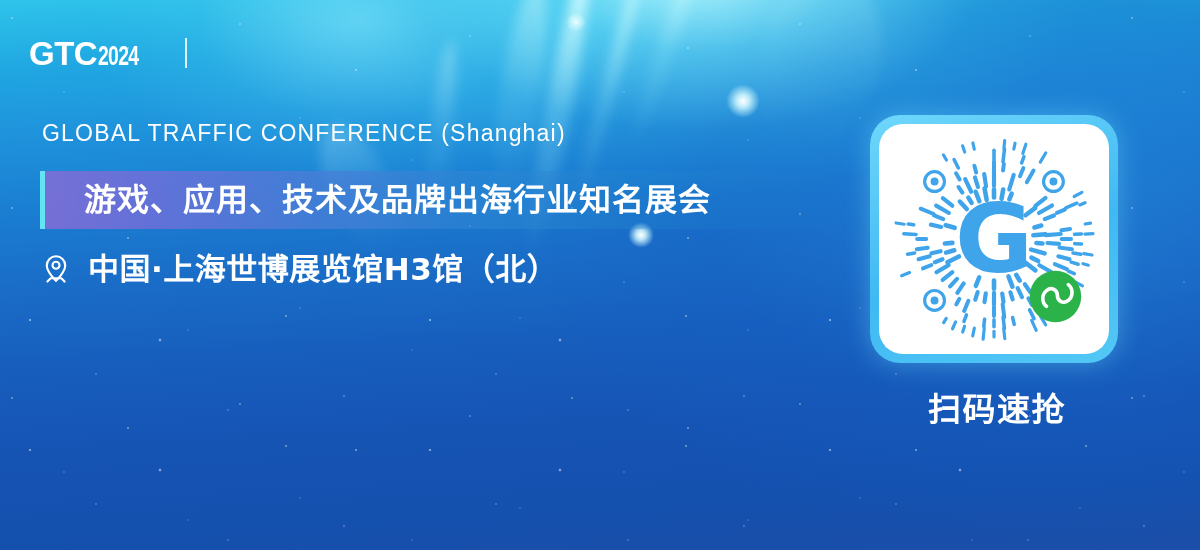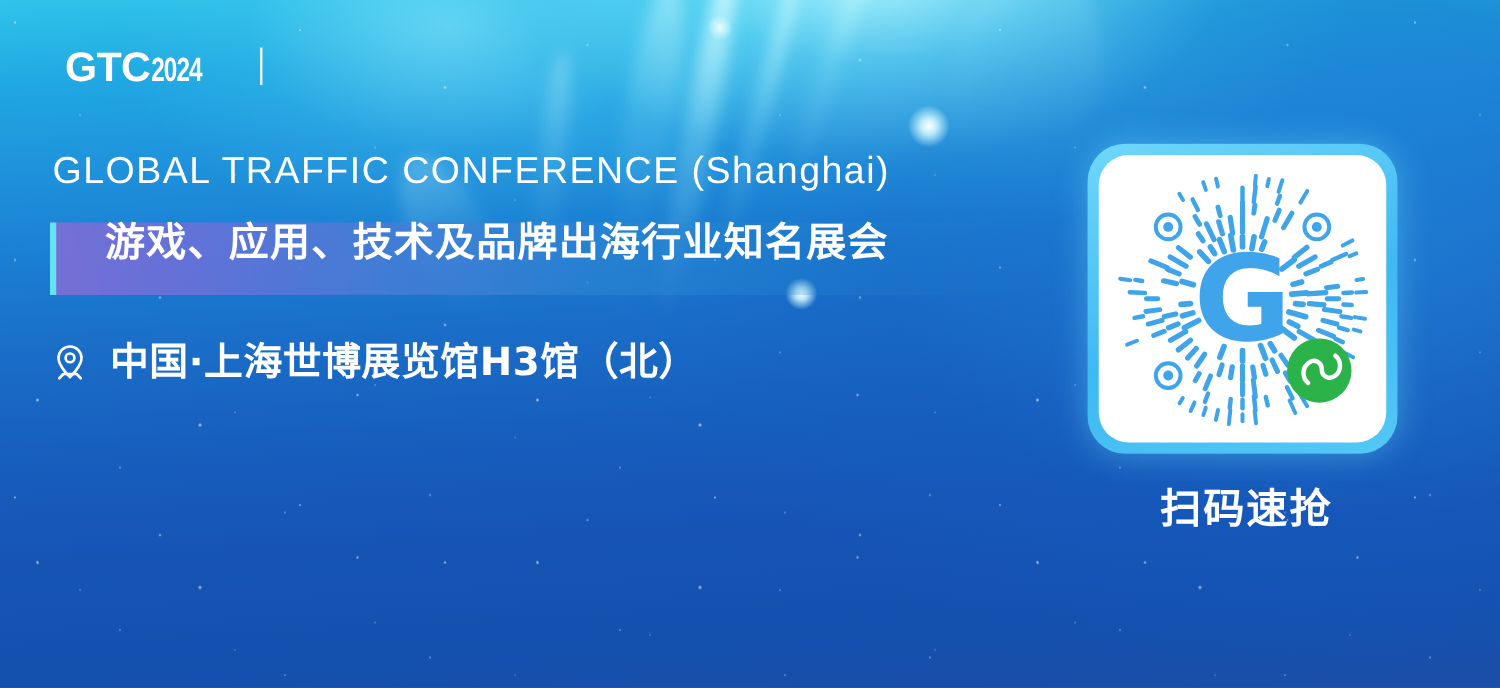--- a/index.html
+++ b/index.html
@@ -68,7 +68,7 @@
     background-size:400px 130px;background-repeat:repeat;}
 
   
-  .logobar{position:absolute;left:52px;top:31px;display:flex;align-items:center;gap:29px;height:44px;z-index:6;}
+  .logobar{position:absolute;left:29px;top:31px;display:flex;align-items:center;gap:29px;height:44px;z-index:6;}
   .gtc{display:flex;align-items:baseline;color:#fff;}
   .gtc-main{font-size:33px;font-weight:bold;letter-spacing:-.5px;line-height:1;
     font-family:"Liberation Sans","DejaVu Sans",sans-serif;}

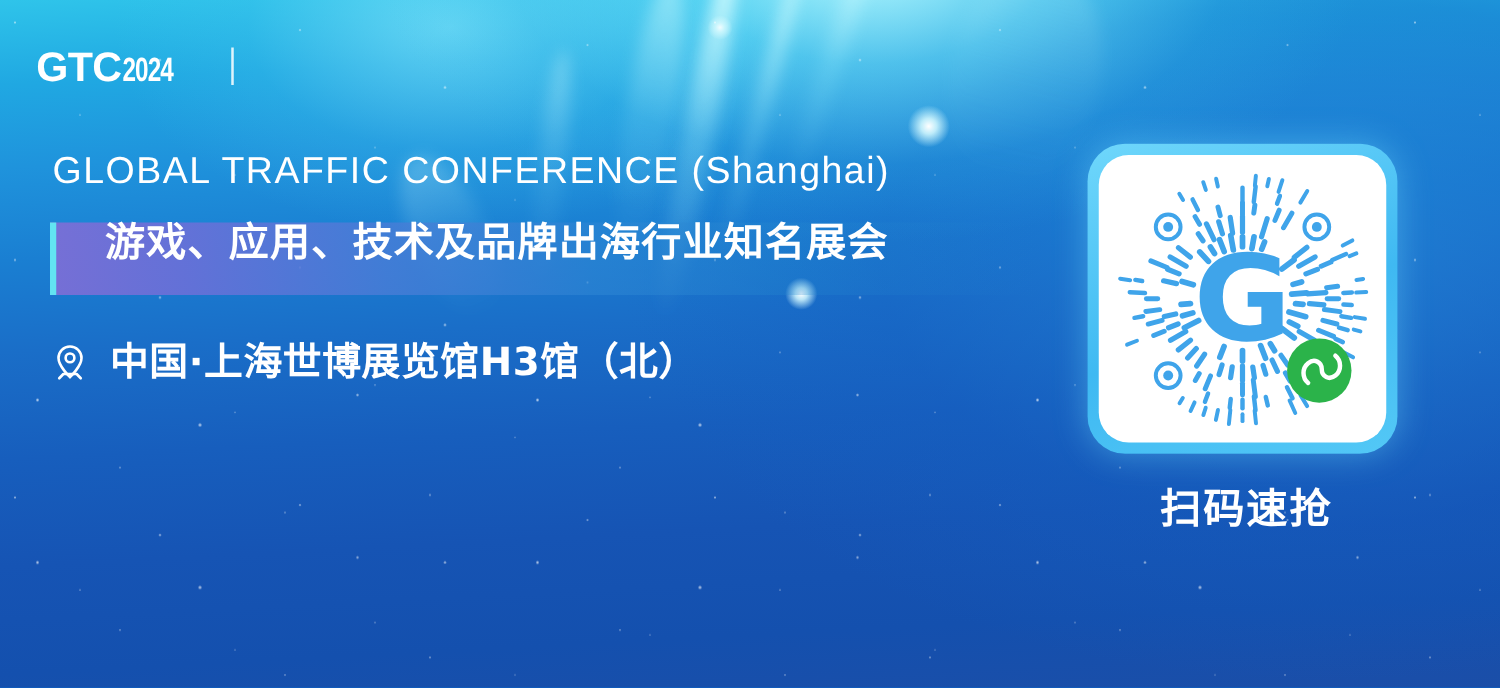--- a/index.html
+++ b/index.html
@@ -84,7 +84,7 @@
   .title-cn{font-size:74px;font-weight:bold;color:#fff;line-height:1.02;letter-spacing:2px;
     font-family:"DejaVu Sans","Liberation Sans",sans-serif;margin:0;
     text-shadow:0 2px 14px rgba(10,60,130,.35);white-space:nowrap;}
-  .title-en{margin:14px 0 0 2px;font-size:30px;color:#fff;letter-spacing:1.2px;line-height:1;
+  .title-en{margin:14px 0 0 2px;font-size:23px;color:#fff;letter-spacing:1.2px;line-height:1;
     font-family:"Liberation Sans","DejaVu Sans",sans-serif;font-weight:400;white-space:nowrap;}
 
   .tagline{position:relative;margin-top:26px;height:58px;display:flex;width:790px;}

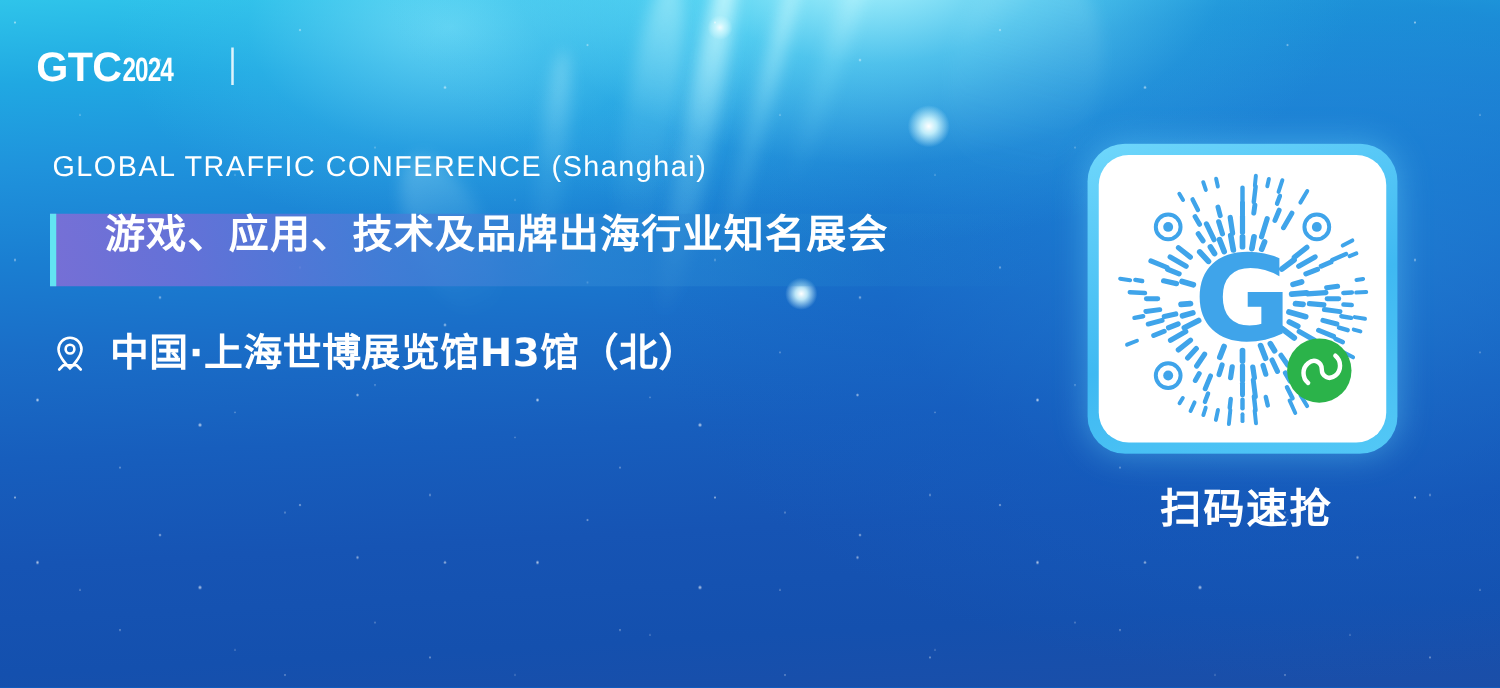--- a/index.html
+++ b/index.html
@@ -87,7 +87,7 @@
   .title-en{margin:14px 0 0 2px;font-size:23px;color:#fff;letter-spacing:1.2px;line-height:1;
     font-family:"Liberation Sans","DejaVu Sans",sans-serif;font-weight:400;white-space:nowrap;}
 
-  .tagline{position:relative;margin-top:26px;height:58px;display:flex;width:790px;}
+  .tagline{position:relative;margin-top:26px;height:58px;display:flex;align-items:center;width:790px;}
   .tagline-bg{position:absolute;left:0;top:0;right:0;bottom:0;
     background:linear-gradient(90deg,
       rgba(126,110,214,.92) 0%,

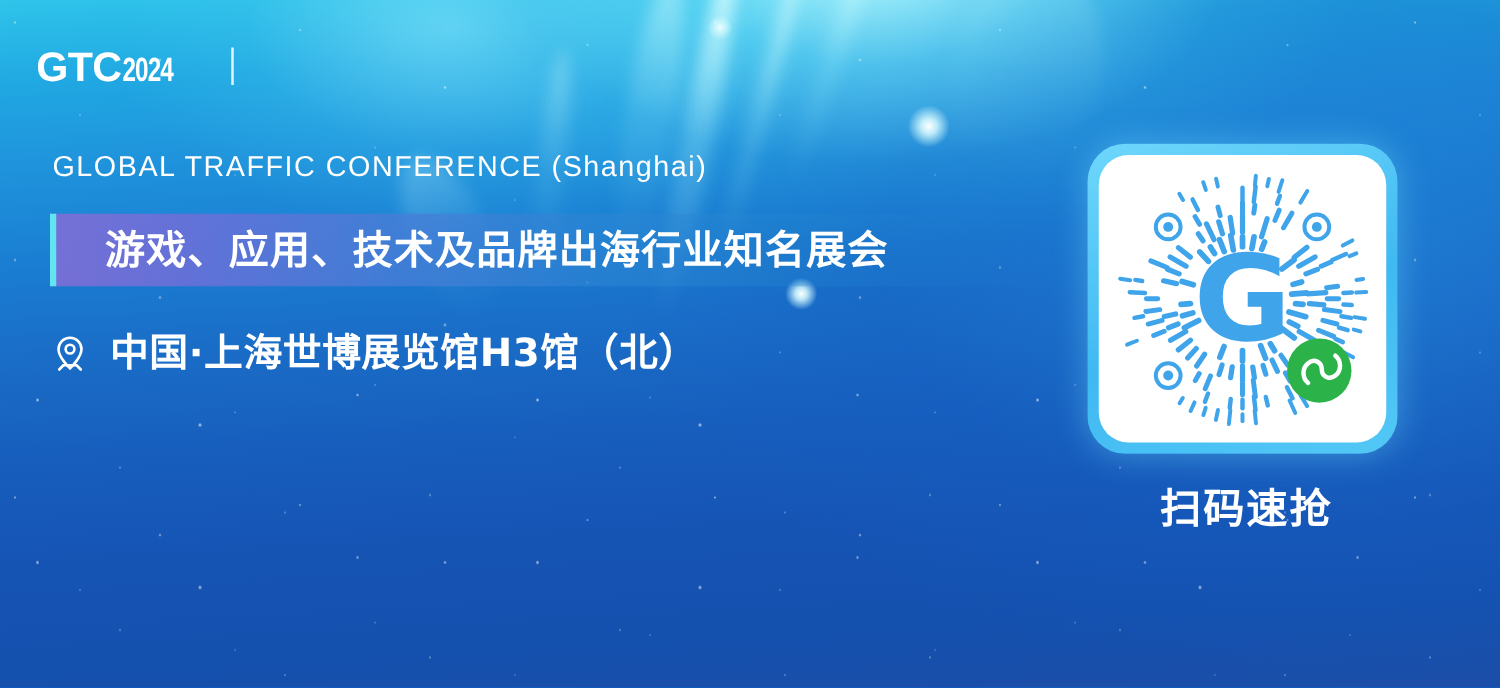--- a/index.html
+++ b/index.html
@@ -100,7 +100,7 @@
   .tagline-text{position:relative;margin-left:44px;font-size:32px;font-weight:bold;color:#fff;
     letter-spacing:1px;line-height:1;font-family:"DejaVu Sans","Liberation Sans",sans-serif;white-space:nowrap;}
 
-  .meta{margin-top:38px;}
+  .meta{margin-top:24px;}
   .meta-row{display:flex;align-items:center;gap:16px;color:#fff;margin-bottom:16px;}
   .meta-icon{width:32px;height:32px;flex:0 0 32px;display:block;}
   .meta-text{font-size:31px;font-weight:bold;letter-spacing:.5px;line-height:1;

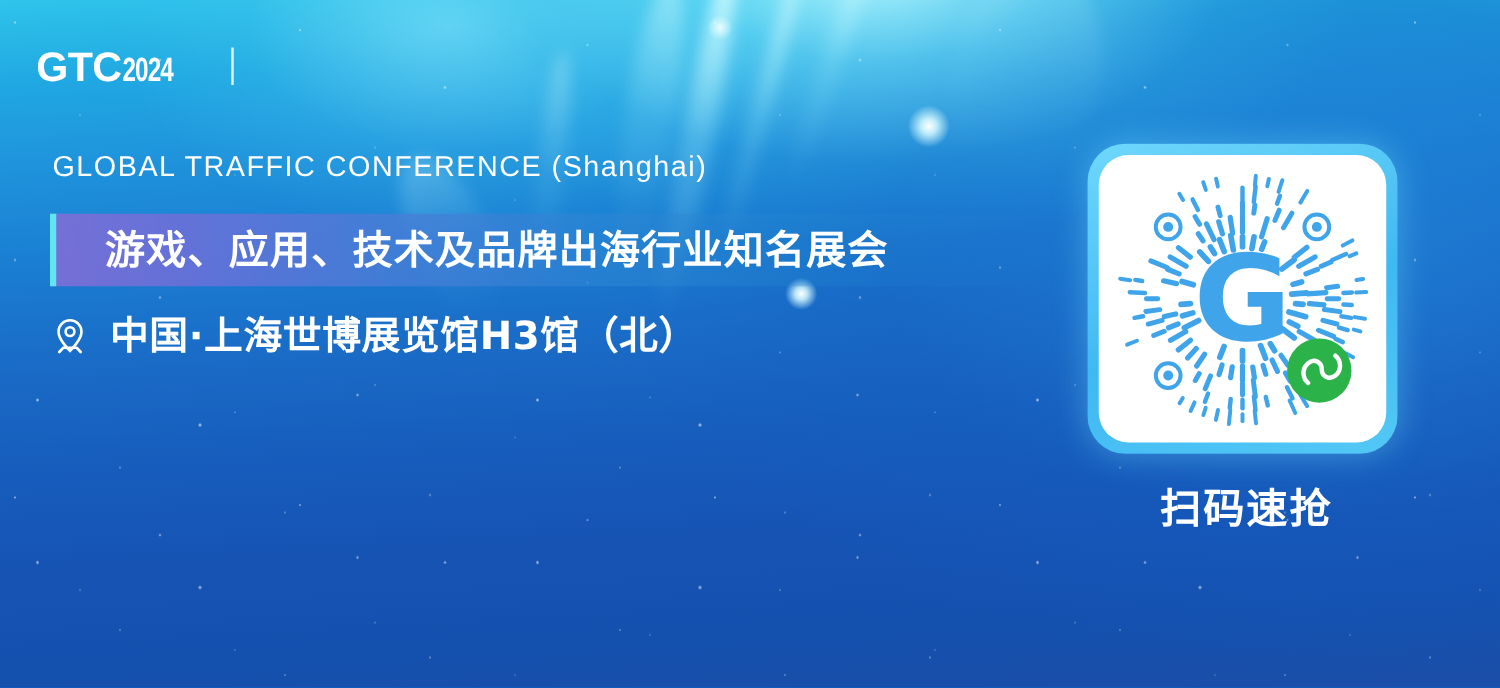--- a/index.html
+++ b/index.html
@@ -114,7 +114,7 @@
   .qr-card{width:230px;height:230px;border-radius:24px;background:#ffffff;position:relative;
     display:flex;align-items:center;justify-content:center;overflow:hidden;}
   .qr-card svg{display:block;}
-  .cta{margin-top:26px;color:#fff;font-family:Liberation Mono, monospace;}
+  .cta{margin-top:26px;color:#fff;font-family:Liberation Serif, serif;}
   .cta-line{font-size:33px;font-weight:bold;line-height:1.28;letter-spacing:1.5px;white-space:nowrap;}
 </style>
 </head>

